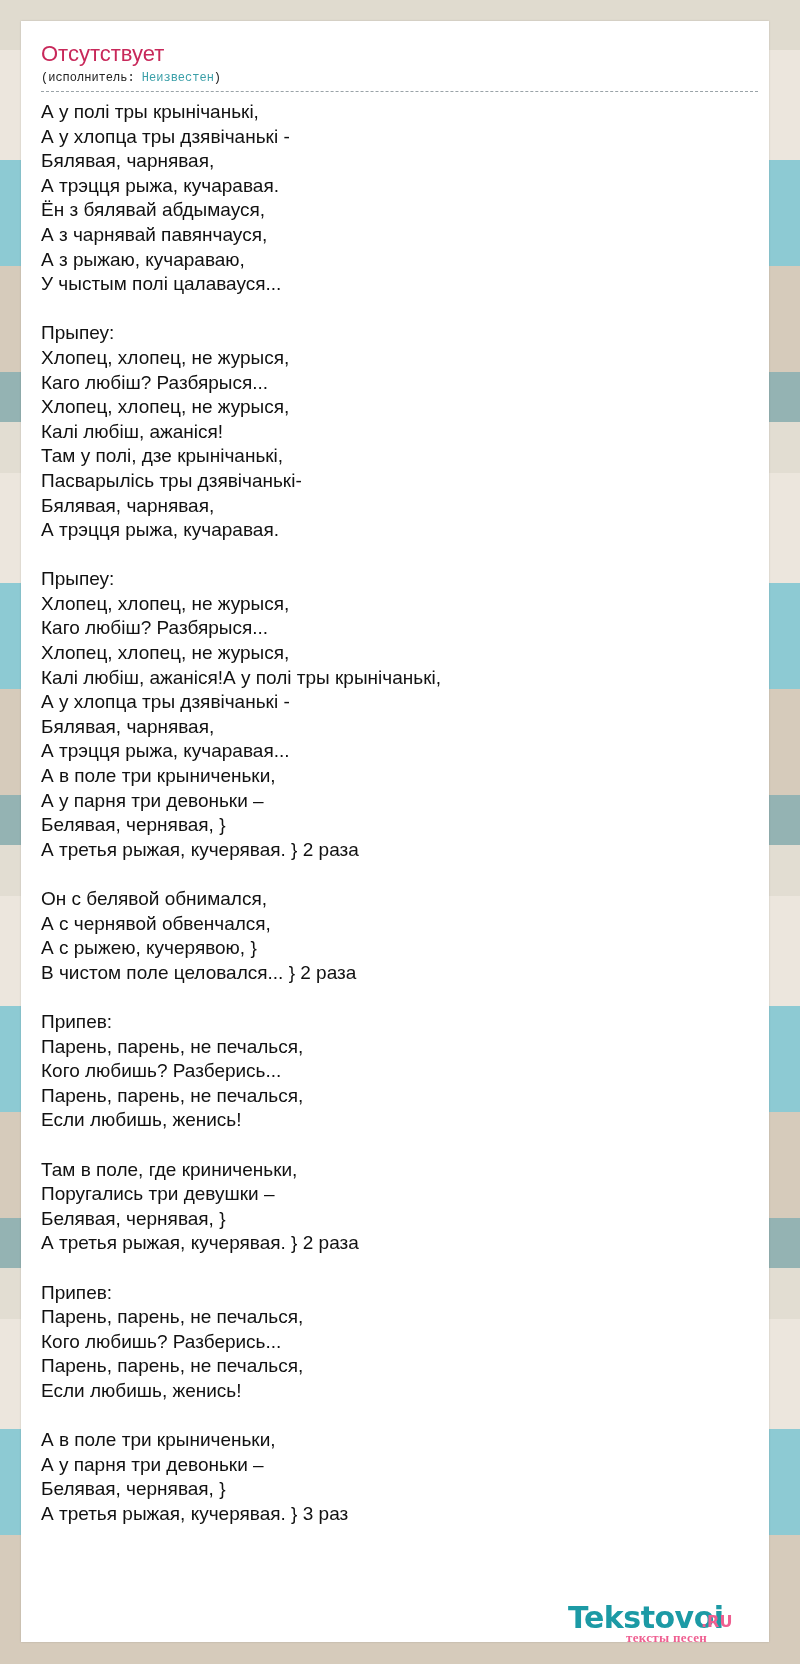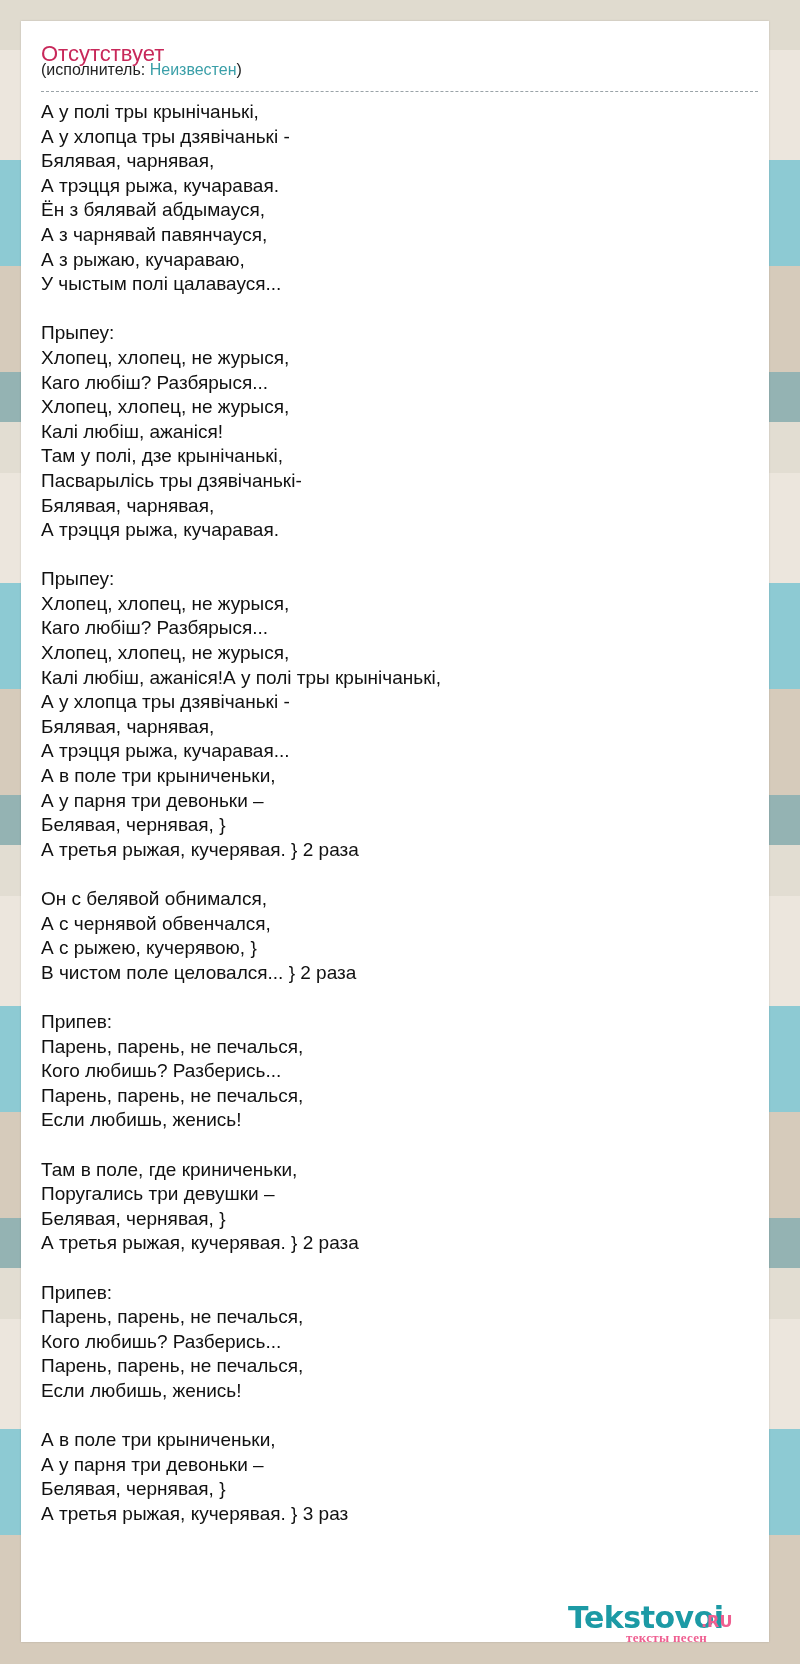--- a/index.html
+++ b/index.html
@@ -32,8 +32,8 @@
     font-size: 22px; color: #c8285a; line-height: 28px;
   }
   .artist-line {
-    position: absolute; left: 20px; top: 40px;
-    font-size: 16px; color: #222; line-height: 18px;
+    position: absolute; left: 20px; top: 48px;
+    font-size: 12px; color: #222; line-height: 18px; font-family: Liberation Mono, monospace;
   }
   .artist-link { color: #3a9fa8; text-decoration: none; }
   .divider {

